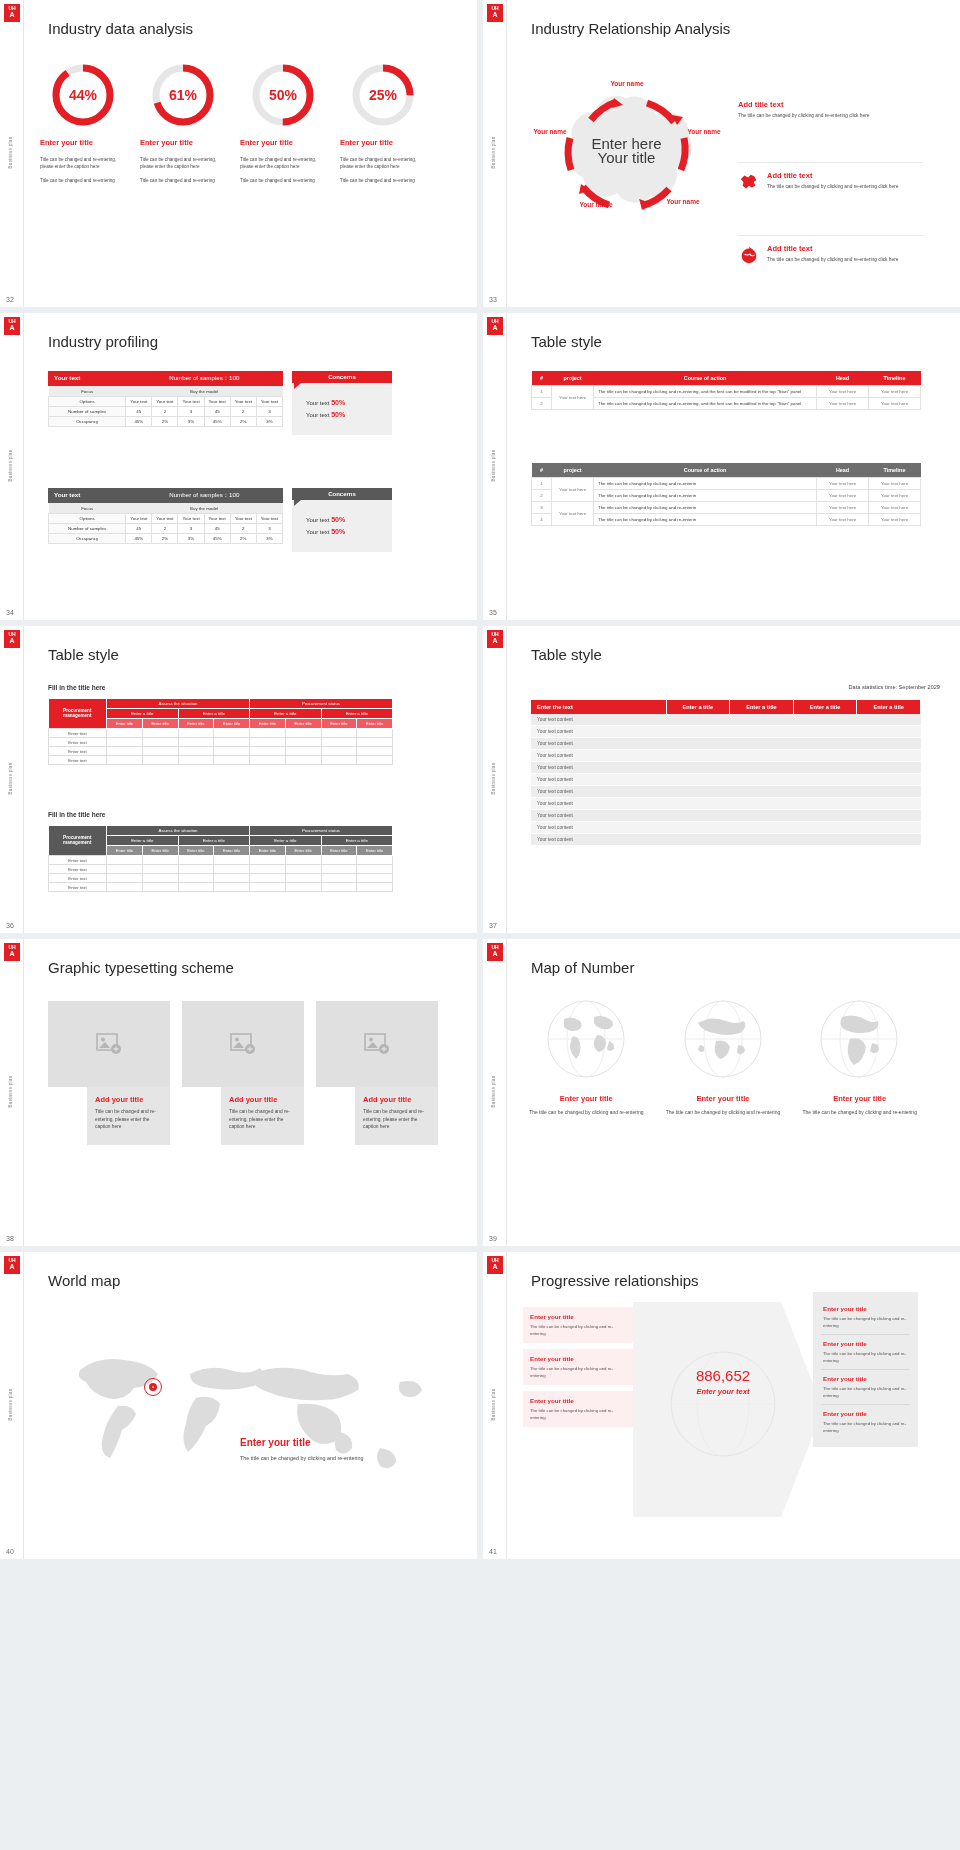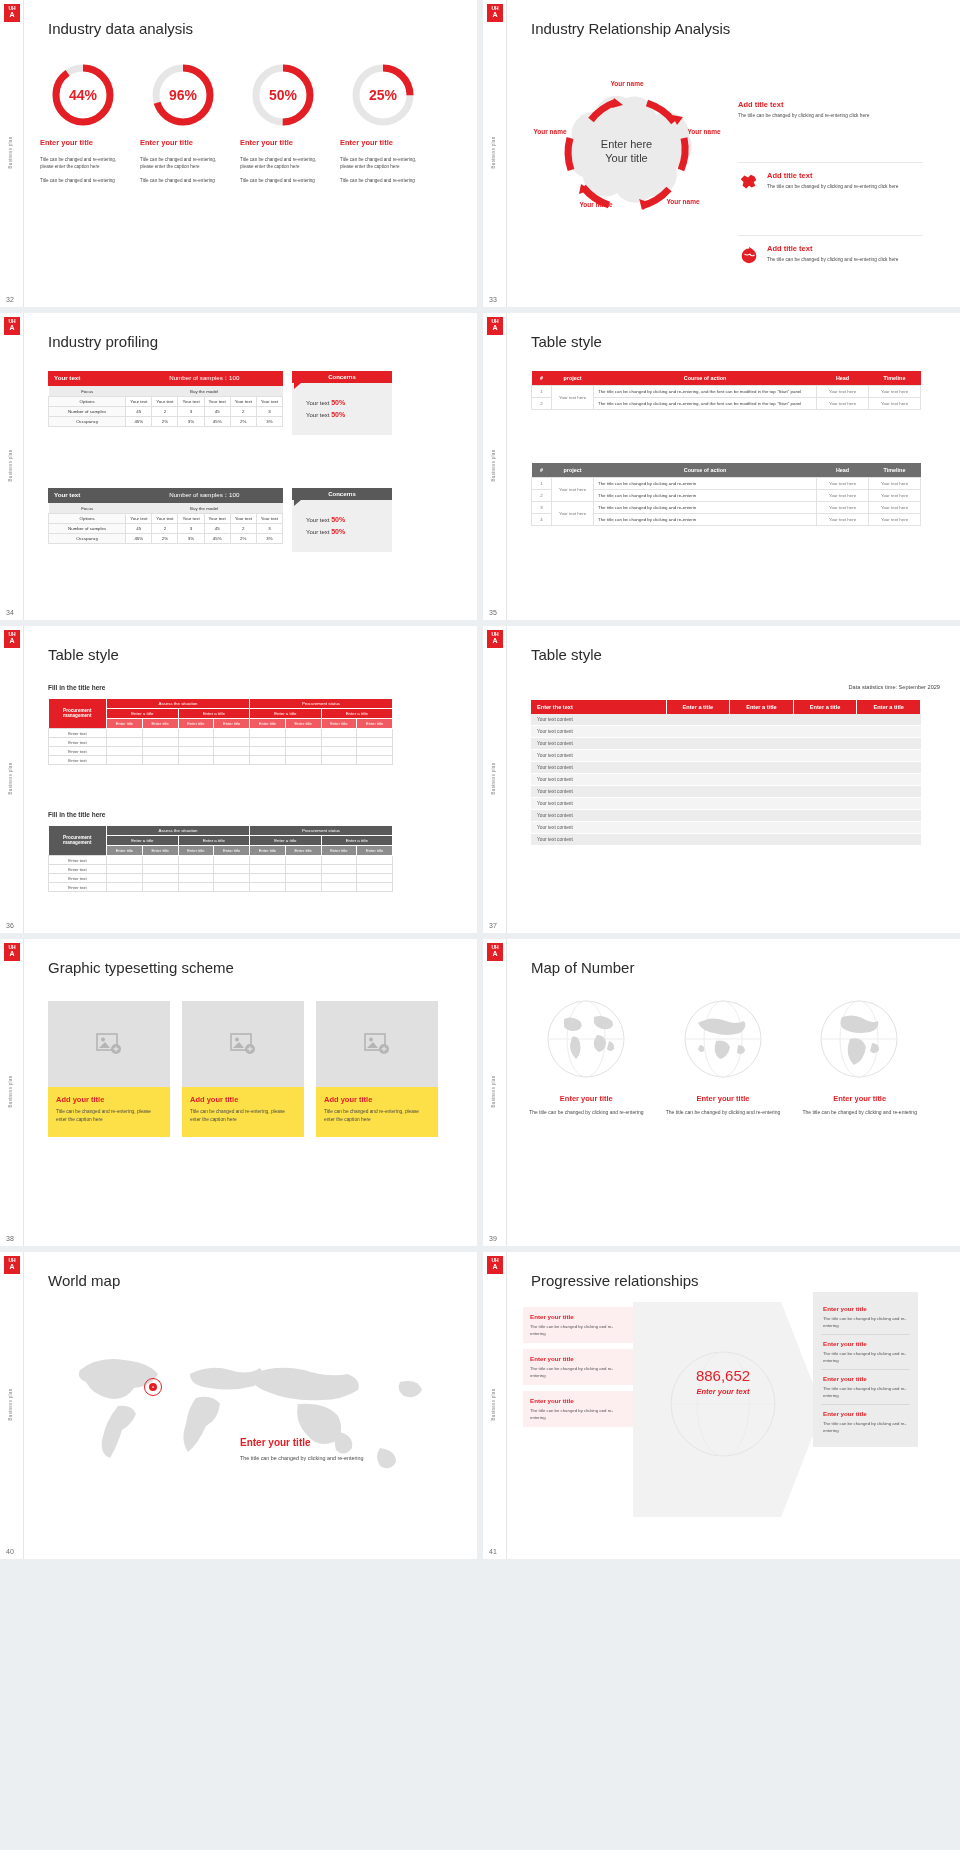--- a/index.html
+++ b/index.html
@@ -216,7 +216,7 @@
               <circle cx="33" cy="33" r="27" fill="none" stroke="#e6e6e6" stroke-width="7"></circle>
               <circle cx="33" cy="33" r="27" fill="none" stroke="#e31e24" stroke-width="7" stroke-dasharray="118.8 203.5"></circle>
             </svg>
-          <div class="dpct">96%</div>
+          <div class="dpct">61%</div>
         </div>
         <div class="dtitle">Enter your title</div>
         <div class="dcap">Title can be changed and re-entering, please enter the caption here</div>

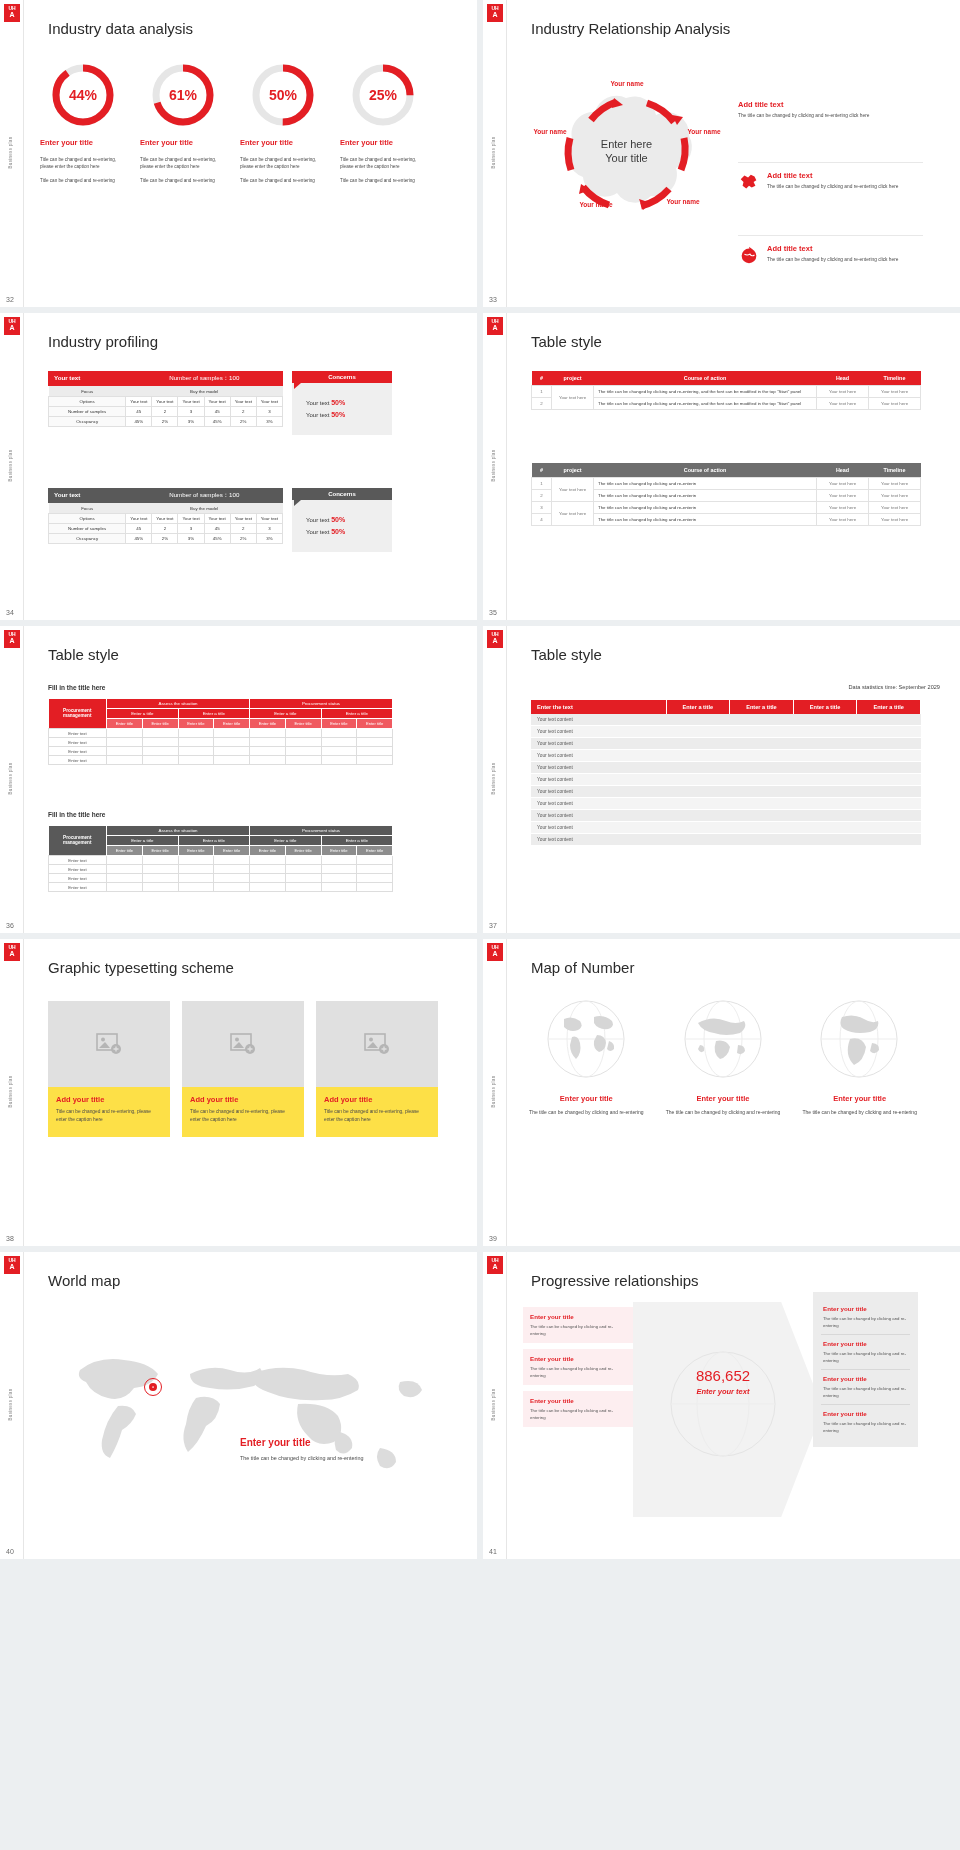--- a/index.html
+++ b/index.html
@@ -59,7 +59,7 @@
   }
   .relcenter {
     position:absolute; left:50%; top:50%; transform:translate(-50%,-50%);
-    text-align:center; font-size:11px; color:#3a3a3a; line-height:14px;
+    text-align:center; font-size:15px; color:#3a3a3a; line-height:14px;
   }
   .rlist { position:absolute; left:255px; top:58px; width:185px; }
   .ritem { margin-bottom:11px;margin-top:42px; }

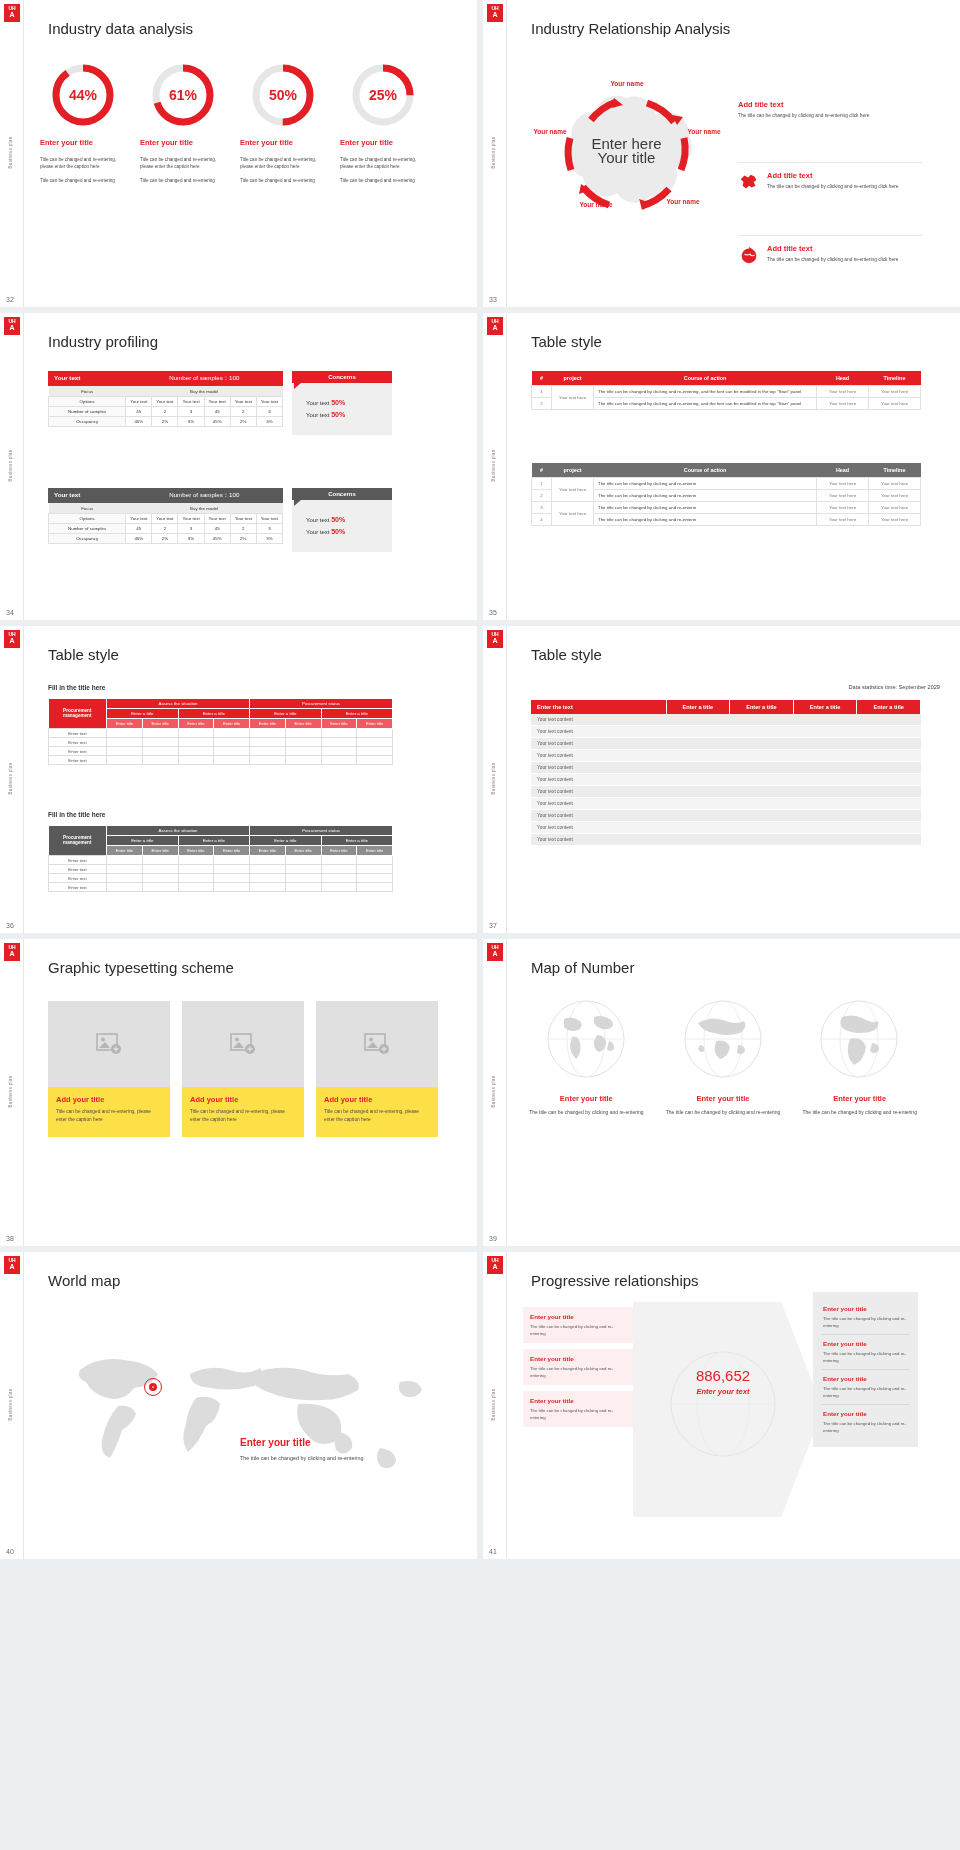--- a/index.html
+++ b/index.html
@@ -143,7 +143,7 @@
   .gcard { flex:1; }
   .gimg { background:#e0e0e0; height:86px; display:flex;
       align-items:center; justify-content:center; }
-  .gcap { background:#fde047; padding:8px 8px 14px; }
+  .gcap { background:#e5e5e5; padding:8px 8px 14px;margin-left:39px; }
   .gcap h4 { font-size:7.5px; color:#e31e24; margin-bottom:4px; }
   .gcap p { font-size:4.8px; color:#4a4a4a; line-height:7.5px; }
 

